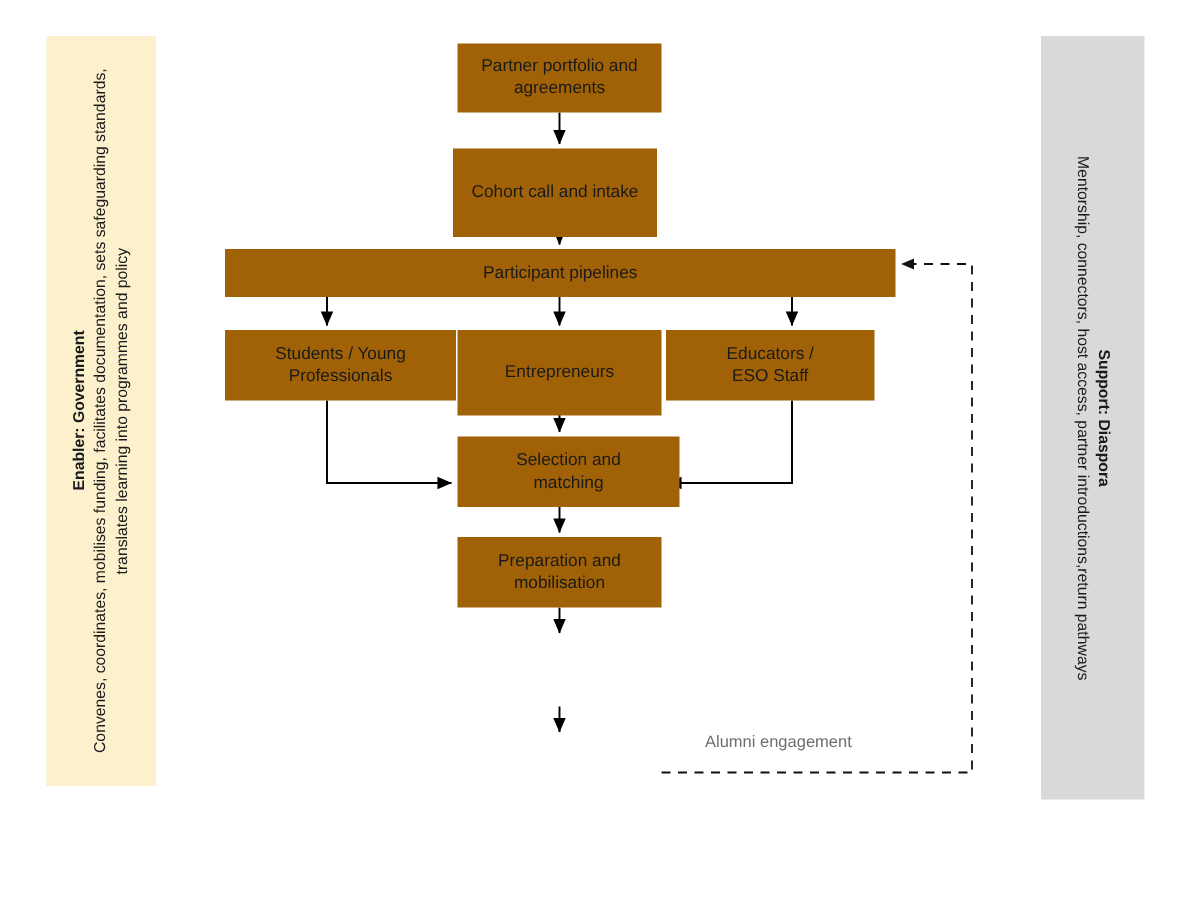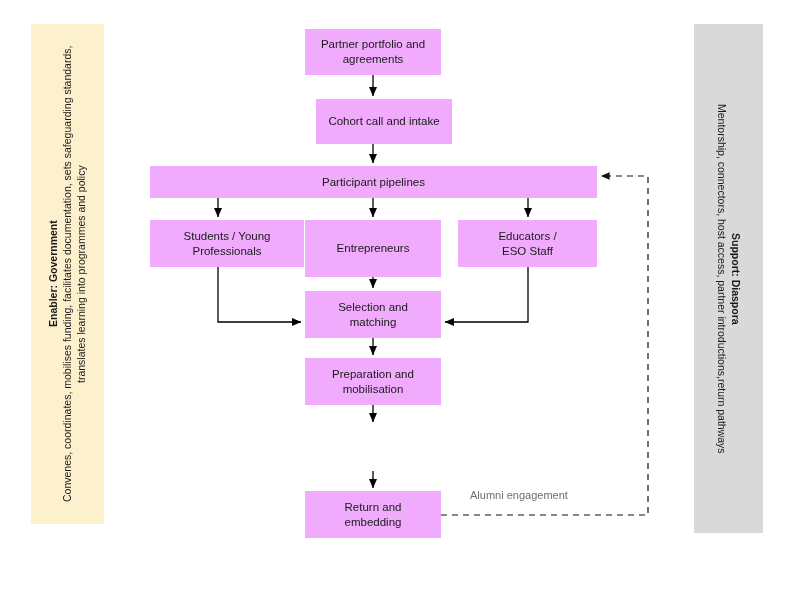--- a/index.html
+++ b/index.html
@@ -39,7 +39,7 @@
   
   .node{
     position:absolute;
-    background:#f0abfc;
+    background:#a16207;
     box-sizing:border-box;
     display:flex;align-items:center;justify-content:center;
     text-align:center;

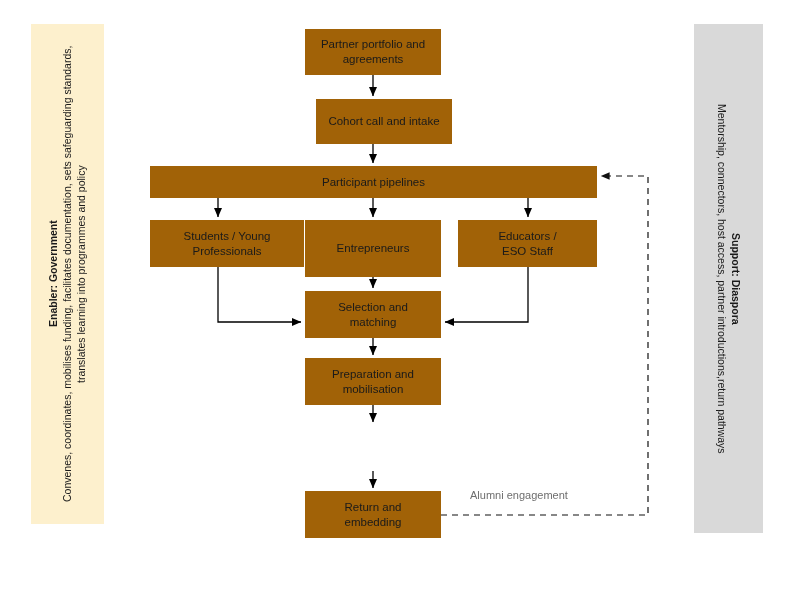--- a/index.html
+++ b/index.html
@@ -51,7 +51,7 @@
   }
 
   #n-partner   {left:305px;top:29px; width:136px;height:46px;}
-  #n-cohort    {left:316px;top:99px; width:136px;height:45px;}
+  #n-cohort    {left:302px;top:99px; width:136px;height:59px;}
   #n-pipelines {left:150px;top:166px;width:447px;height:32px;}
   #n-students  {left:150px;top:220px;width:154px;height:47px;}
   #n-entre     {left:305px;top:220px;width:136px;height:57px;}

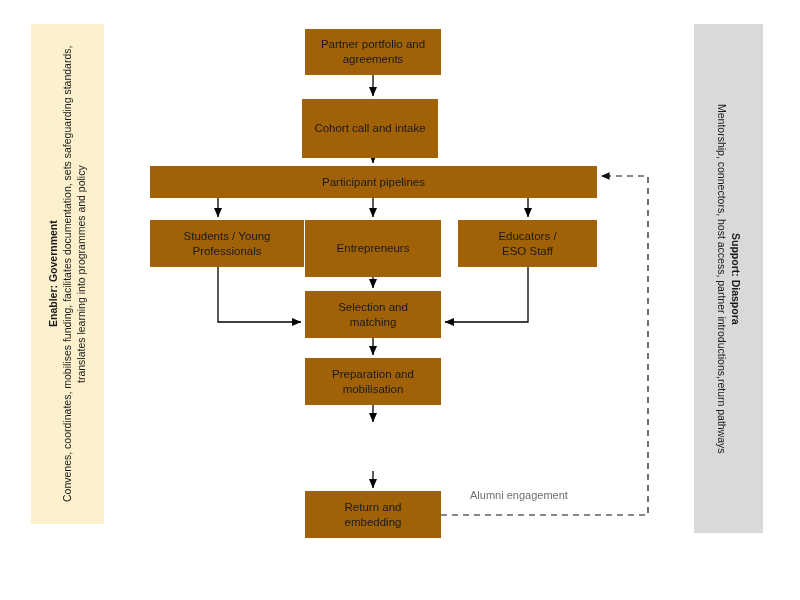--- a/index.html
+++ b/index.html
@@ -55,7 +55,7 @@
   #n-pipelines {left:150px;top:166px;width:447px;height:32px;}
   #n-students  {left:150px;top:220px;width:154px;height:47px;}
   #n-entre     {left:305px;top:220px;width:136px;height:57px;}
-  #n-educators {left:458px;top:220px;width:139px;height:47px;}
+  #n-educators {left:444px;top:220px;width:139px;height:47px;}
   #n-selection {left:305px;top:291px;width:136px;height:47px;}
   #n-prep      {left:305px;top:358px;width:136px;height:47px;}
   #n-exchange  {left:305px;top:425px;width:136px;height:46px;}

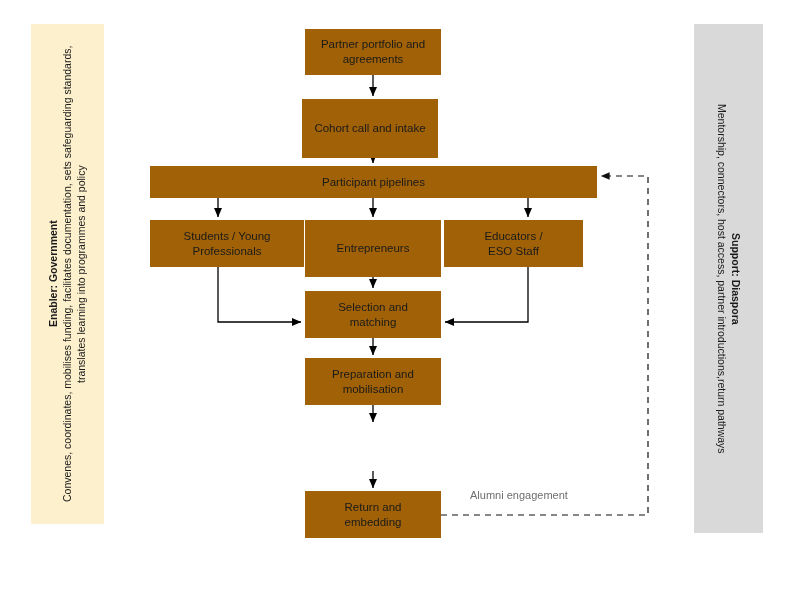--- a/index.html
+++ b/index.html
@@ -56,7 +56,7 @@
   #n-students  {left:150px;top:220px;width:154px;height:47px;}
   #n-entre     {left:305px;top:220px;width:136px;height:57px;}
   #n-educators {left:444px;top:220px;width:139px;height:47px;}
-  #n-selection {left:305px;top:291px;width:136px;height:47px;}
+  #n-selection {left:305px;top:291px;width:148px;height:47px;}
   #n-prep      {left:305px;top:358px;width:136px;height:47px;}
   #n-exchange  {left:305px;top:425px;width:136px;height:46px;}
   #n-return    {left:305px;top:491px;width:136px;height:47px;}

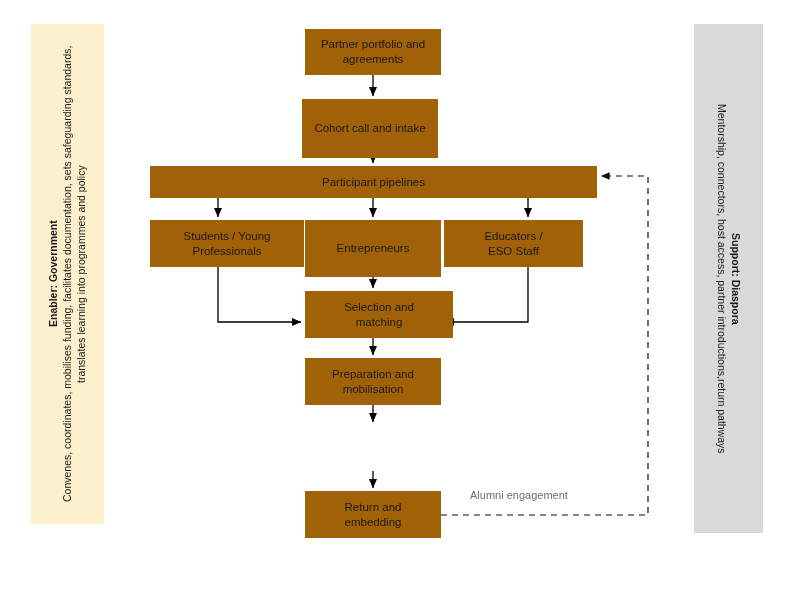--- a/index.html
+++ b/index.html
@@ -133,8 +133,6 @@
 matching</div>
   <div class="node" id="n-prep">Preparation and
 mobilisation</div>
-  <div class="node" id="n-return">Return and
-embedding</div>
 
 </div>
 

